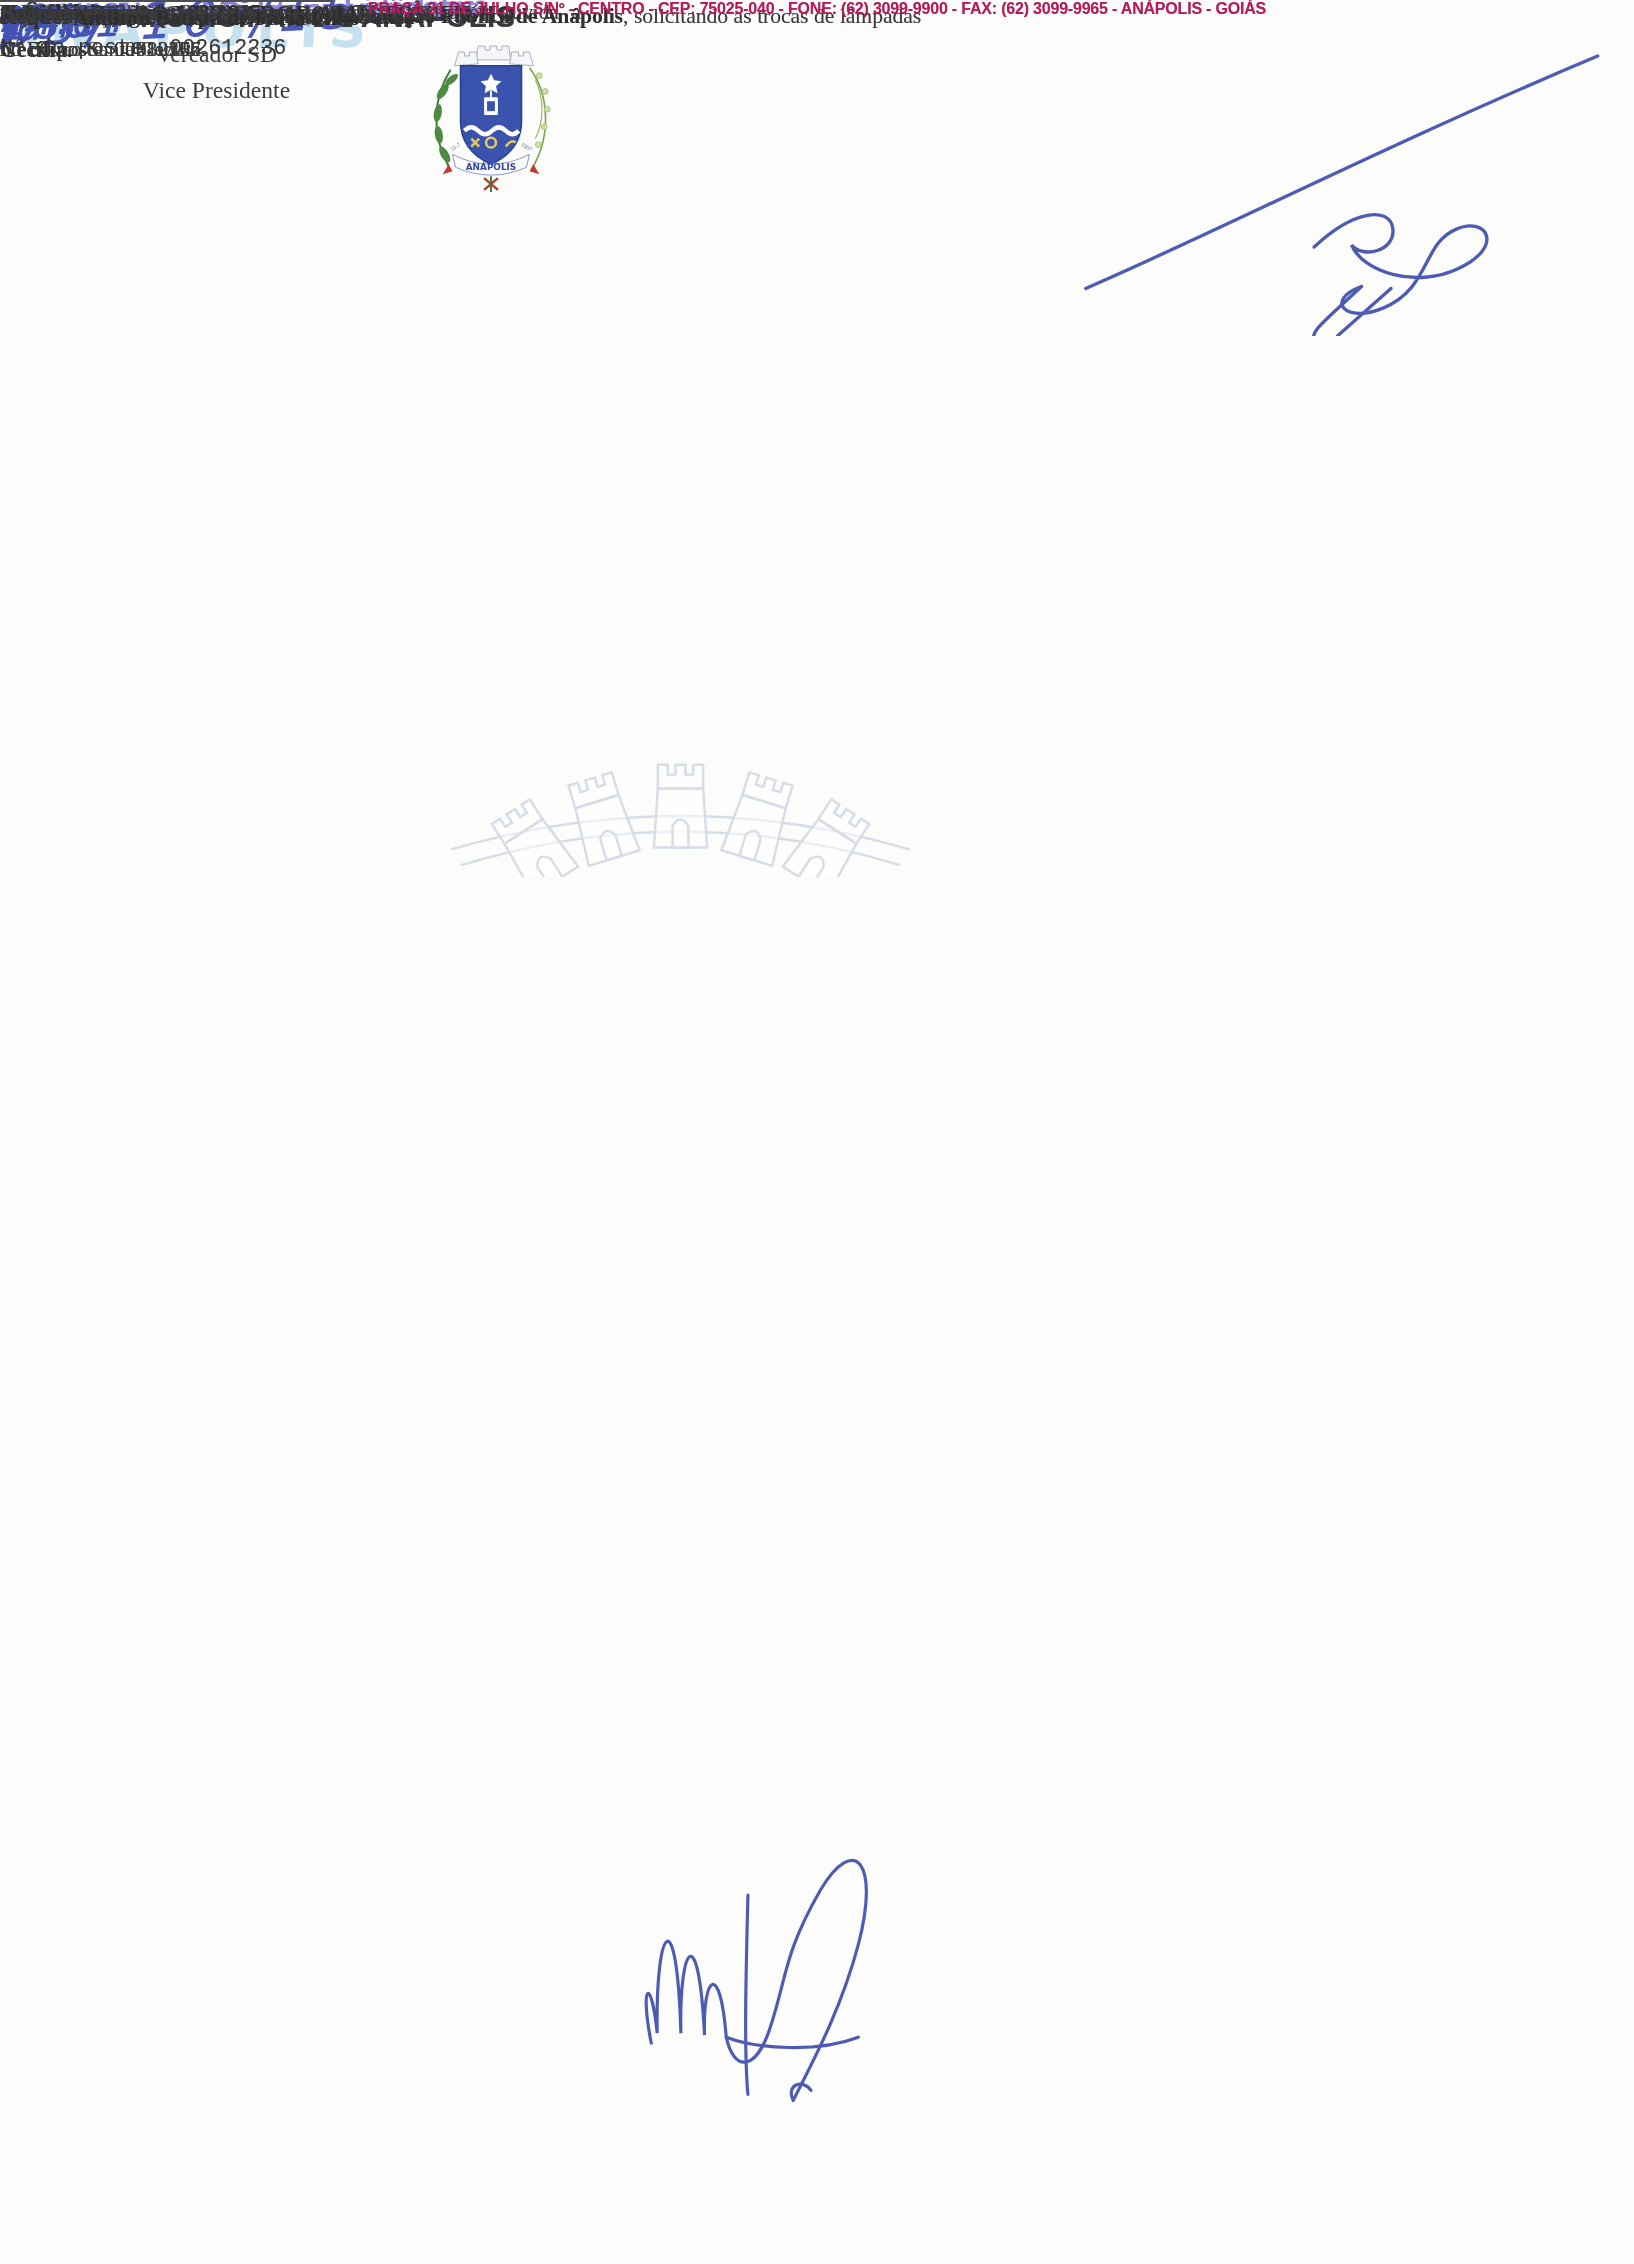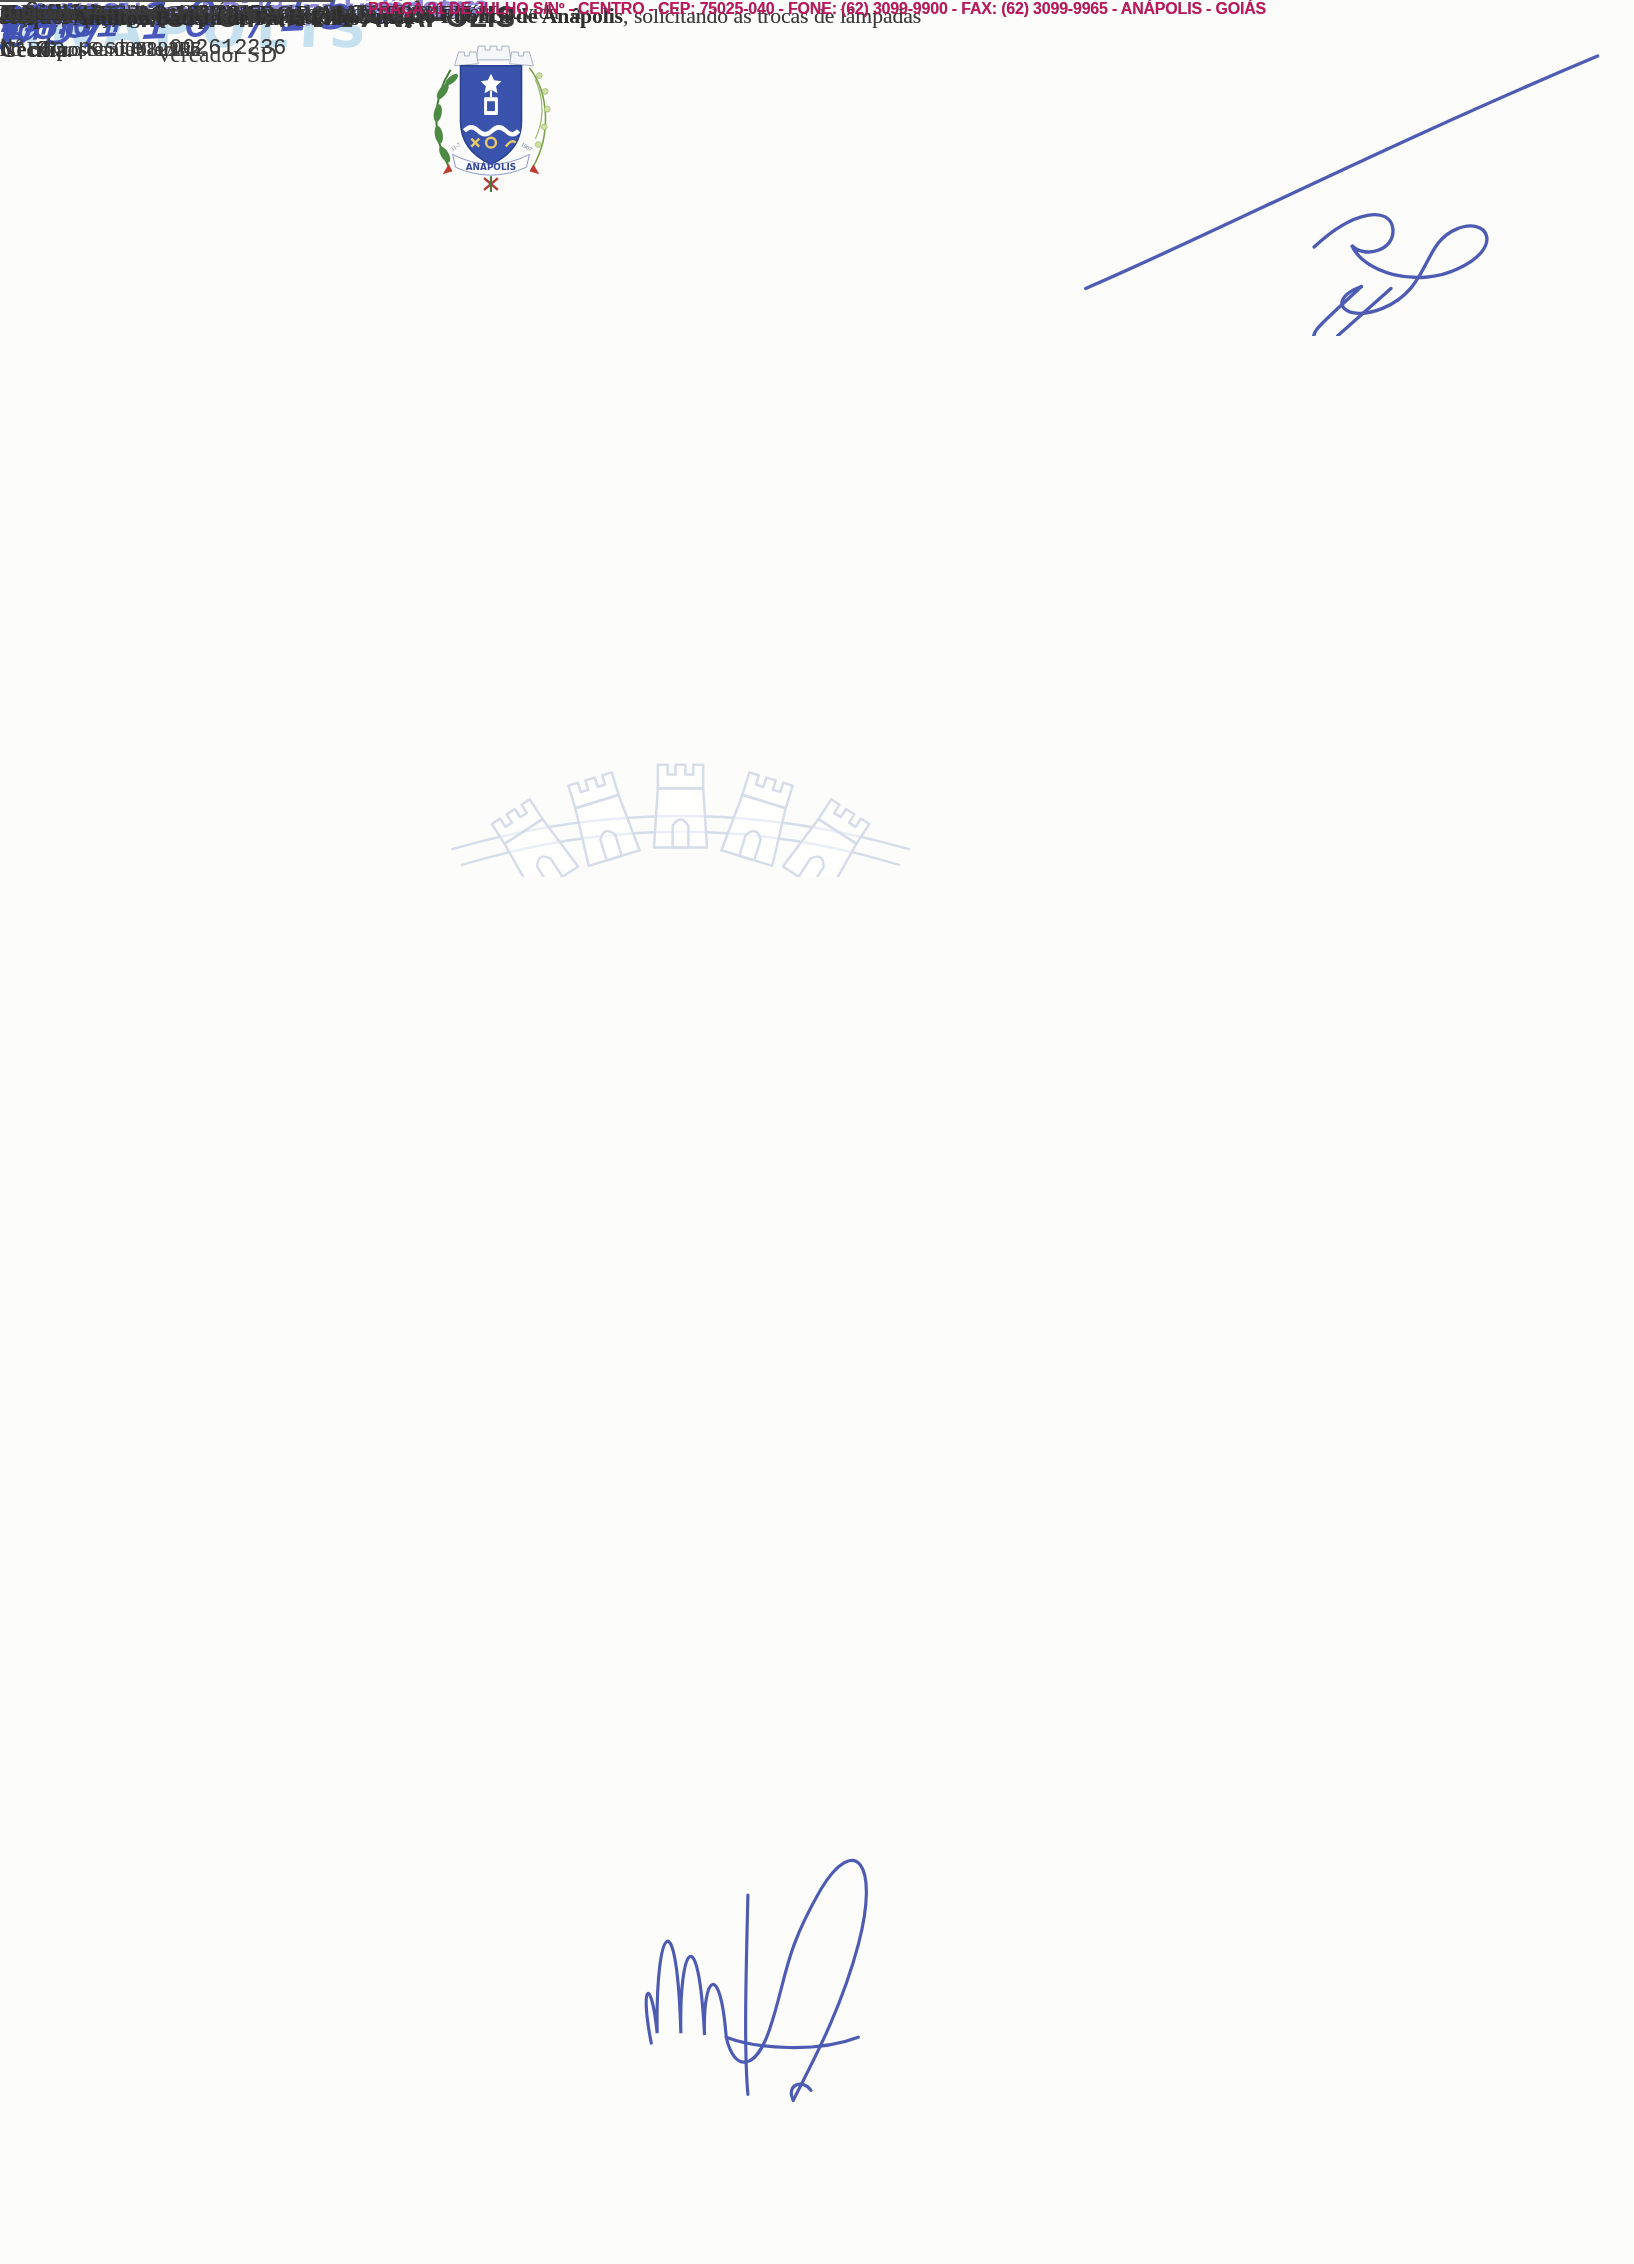--- a/index.html
+++ b/index.html
@@ -243,6 +243,7 @@
   <div class="abs" style="left:555;top:1998;width:433px;text-align:center;line-height:36px;">
     <div class="serif bold" style="font-size:22px;color:#2f2f2f;text-shadow:0 0 0.4px rgba(50,50,50,.5);">Amilton Batista de Faria Filho</div>
     <div class="serif" style="font-size:23.6px;color:#3d3d3d;">Vereador SD</div>
+    <div class="serif" style="font-size:23.6px;color:#3d3d3d;">Vice Presidente</div>
   </div>
 
   <div class="abs footer-line" style="left:0;top:2236;width:1634px;">PRAÇA 31 DE JULHO S/Nº - CENTRO - CEP: 75025-040 - FONE: (62) 3099-9900 - FAX: (62) 3099-9965 - ANÁPOLIS - GOIÁS</div>

